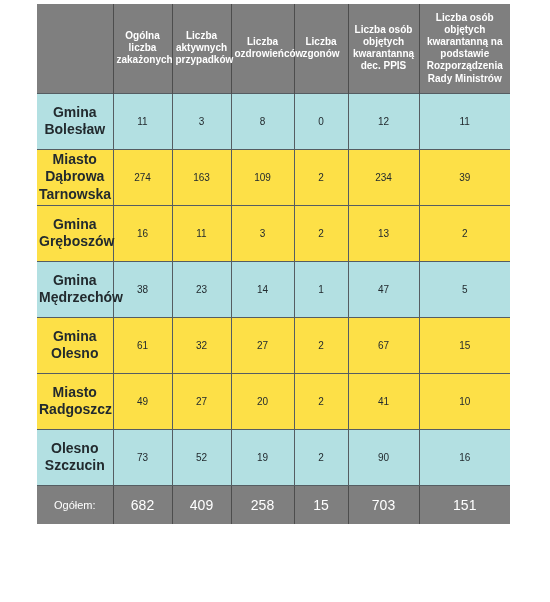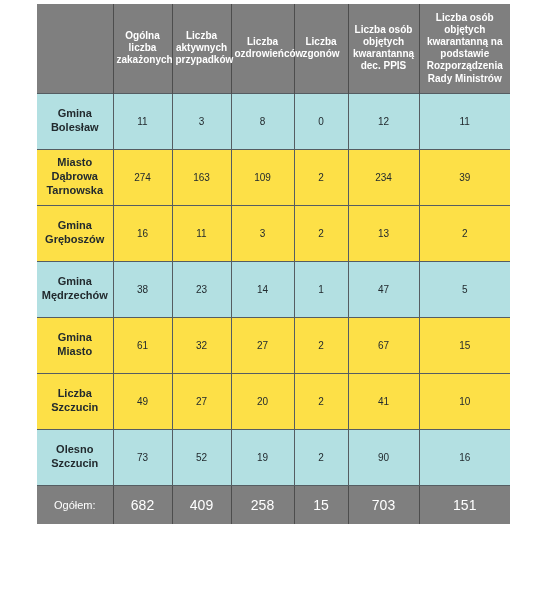--- a/index.html
+++ b/index.html
@@ -69,7 +69,7 @@
   tbody tr.alt-b td { background: #fde047; }
   tbody td.rowhead {
     font-weight: bold;
-    font-size: 11px;
+    font-size: 14px;
     line-height: 1.25;
     border-left: none;
   }

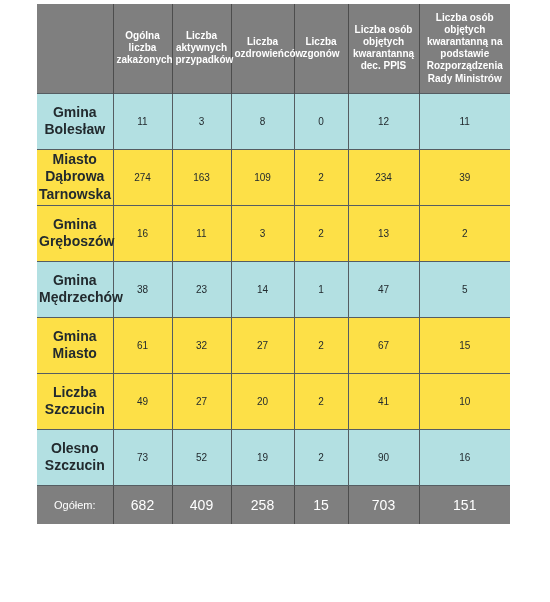--- a/index.html
+++ b/index.html
@@ -158,7 +158,7 @@
         <td class="lastcol">5</td>
       </tr>
       <tr class="alt-b">
-        <td class="rowhead">Gmina Miasto</td>
+        <td class="rowhead">Gmina Olesno</td>
         <td>61</td>
         <td>32</td>
         <td>27</td>

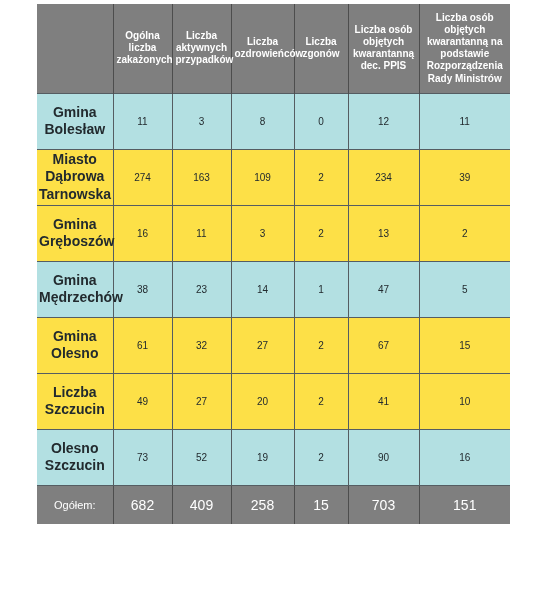--- a/index.html
+++ b/index.html
@@ -167,7 +167,7 @@
         <td class="lastcol">15</td>
       </tr>
       <tr class="alt-b">
-        <td class="rowhead">Liczba Szczucin</td>
+        <td class="rowhead">Miasto Radgoszcz</td>
         <td>49</td>
         <td>27</td>
         <td>20</td>

